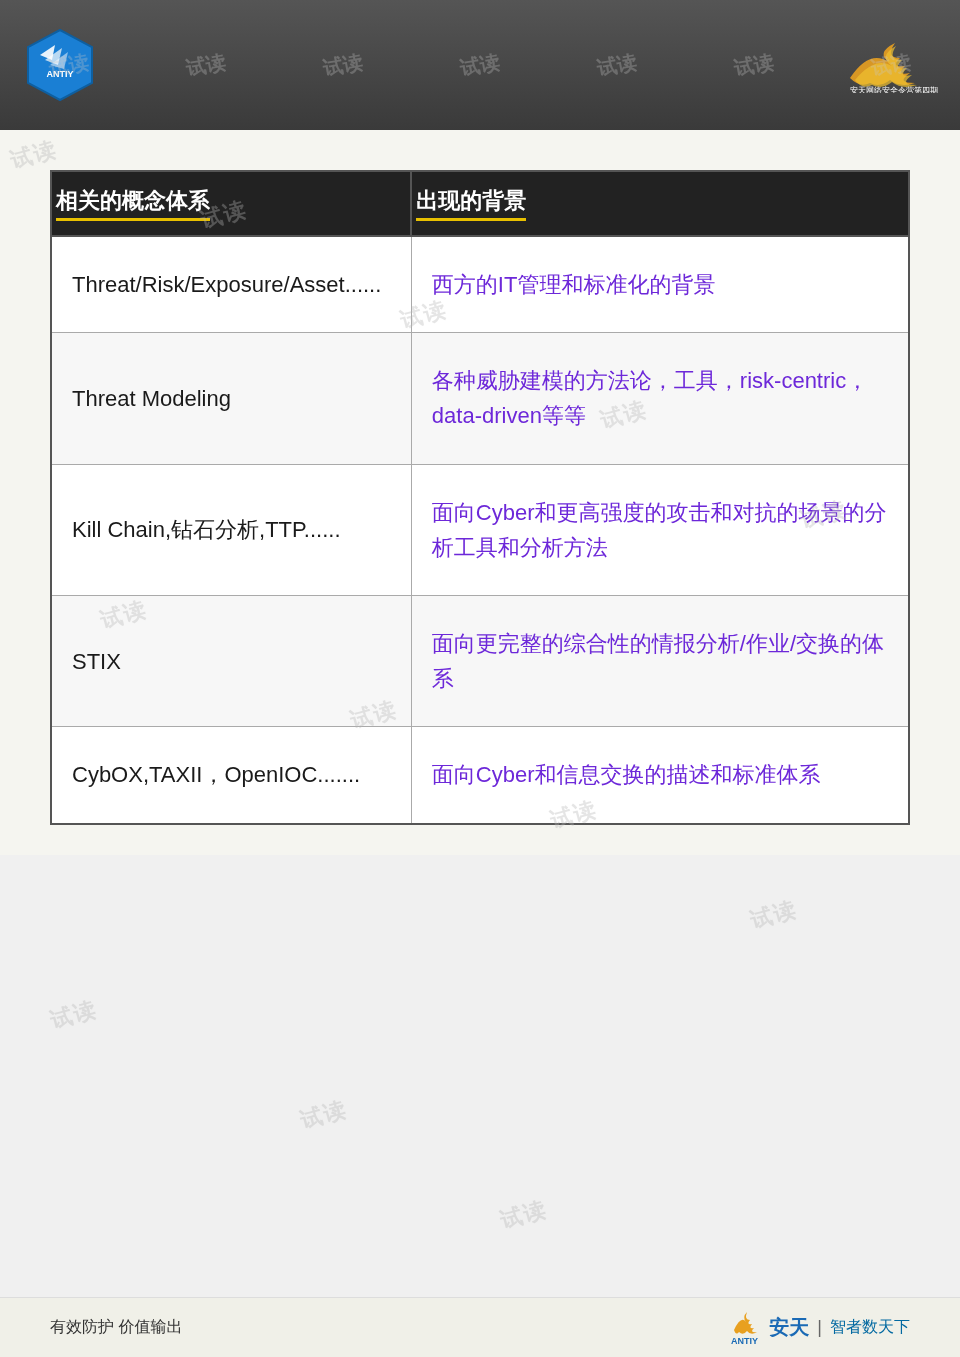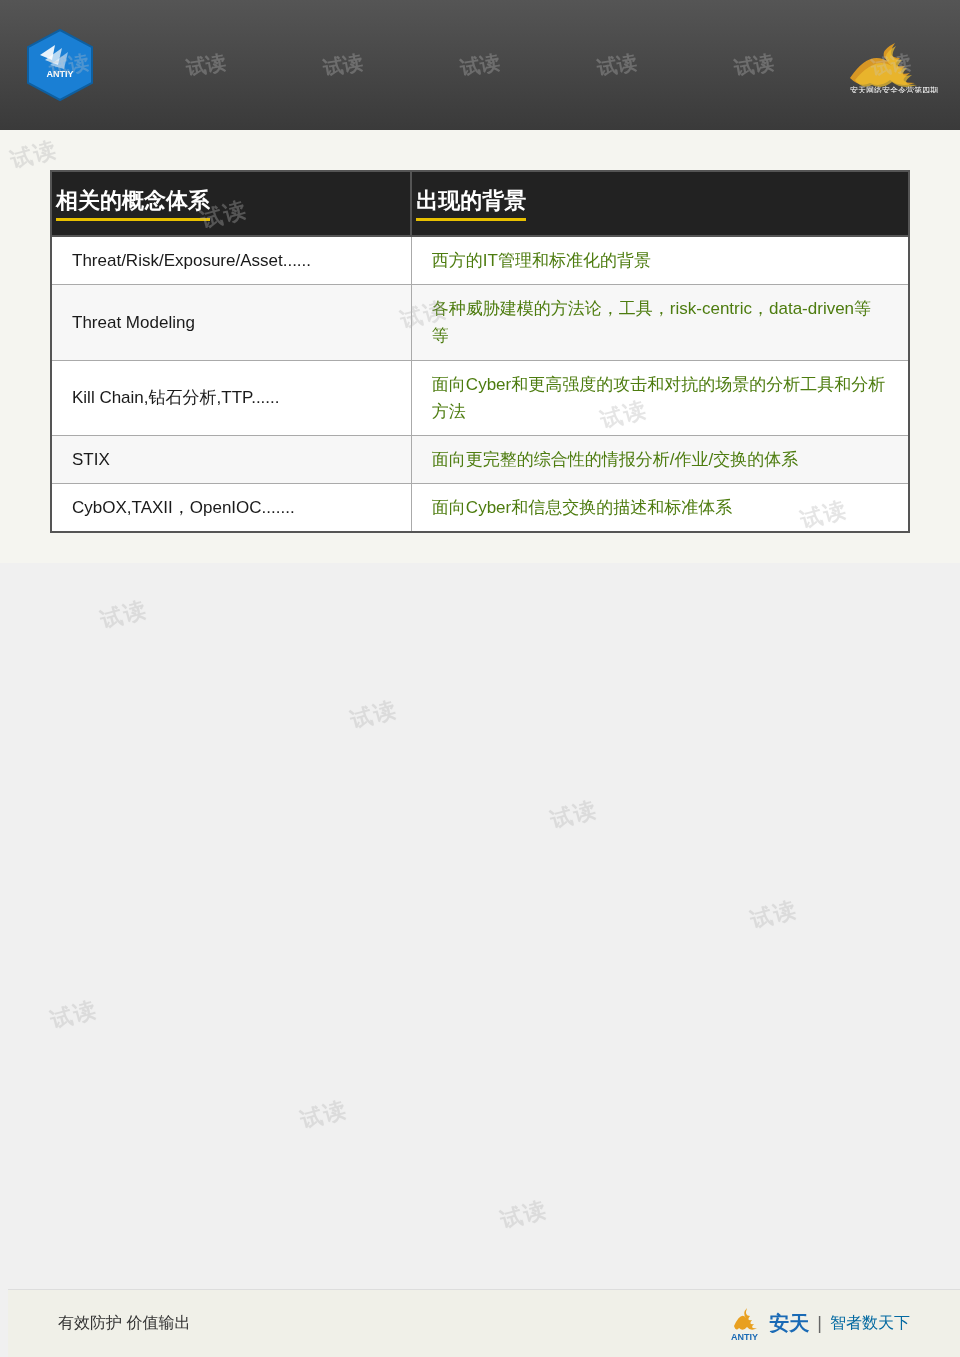--- a/index.html
+++ b/index.html
@@ -100,11 +100,11 @@
       padding-bottom: 2px;
     }
     .concept-table td {
-      padding: 10px 20px;
+      padding: 30px 20px;
       border: 1.5px solid #aaaaaa;
       vertical-align: middle;
       background: #ffffff;
-      font-size: 17px;
+      font-size: 22px;
       color: #222222;
       line-height: 1.6;
     }

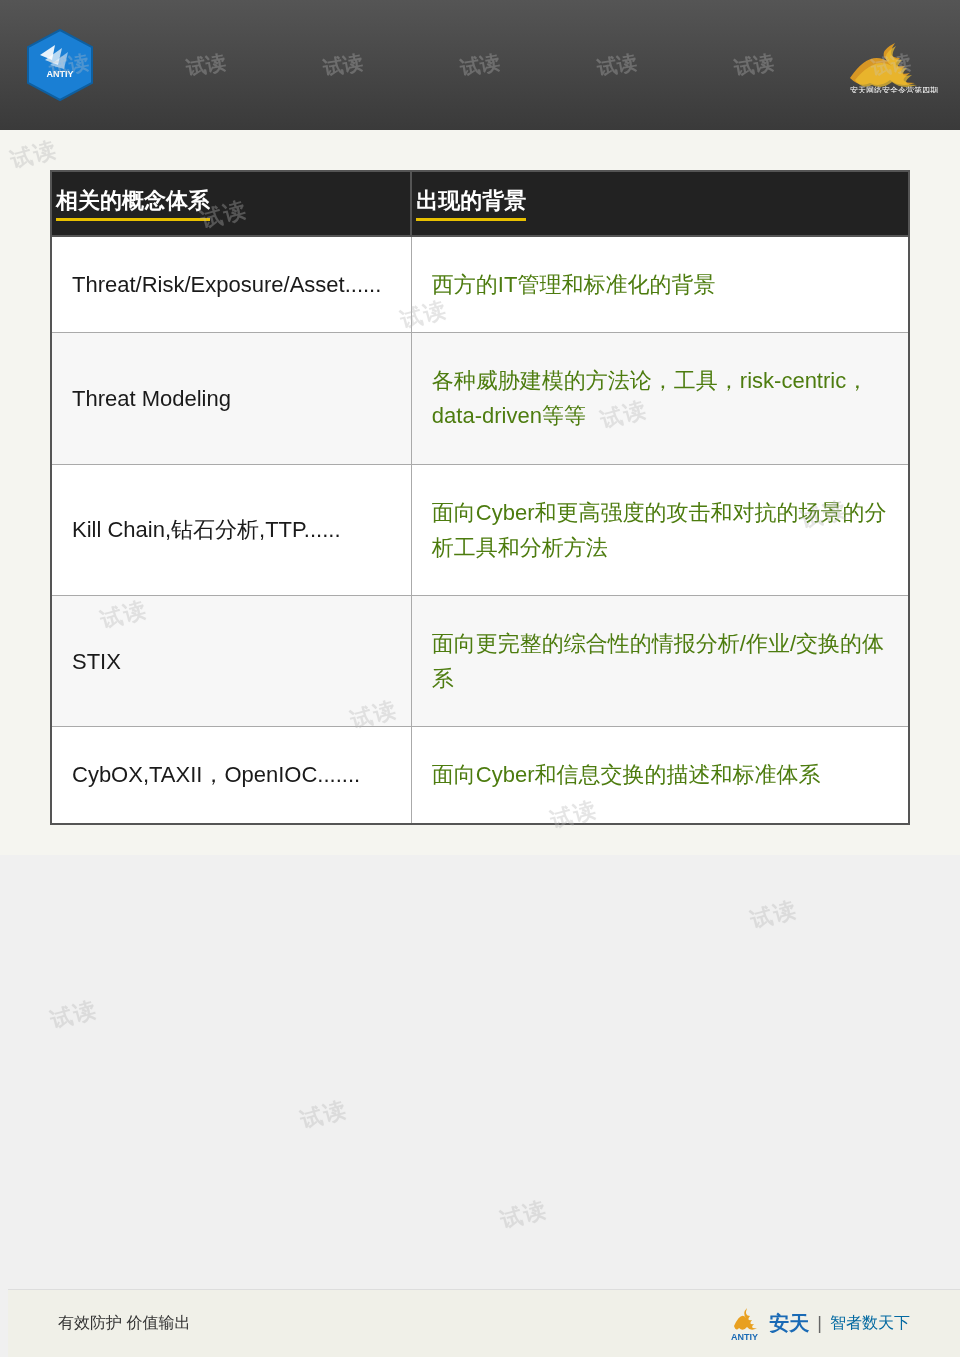--- a/index.html
+++ b/index.html
@@ -118,7 +118,7 @@
     }
     .concept-table td.right-col {
       width: 58%;
-      color: #4d7c0f;
+      color: #6d28d9;
     }
 
     

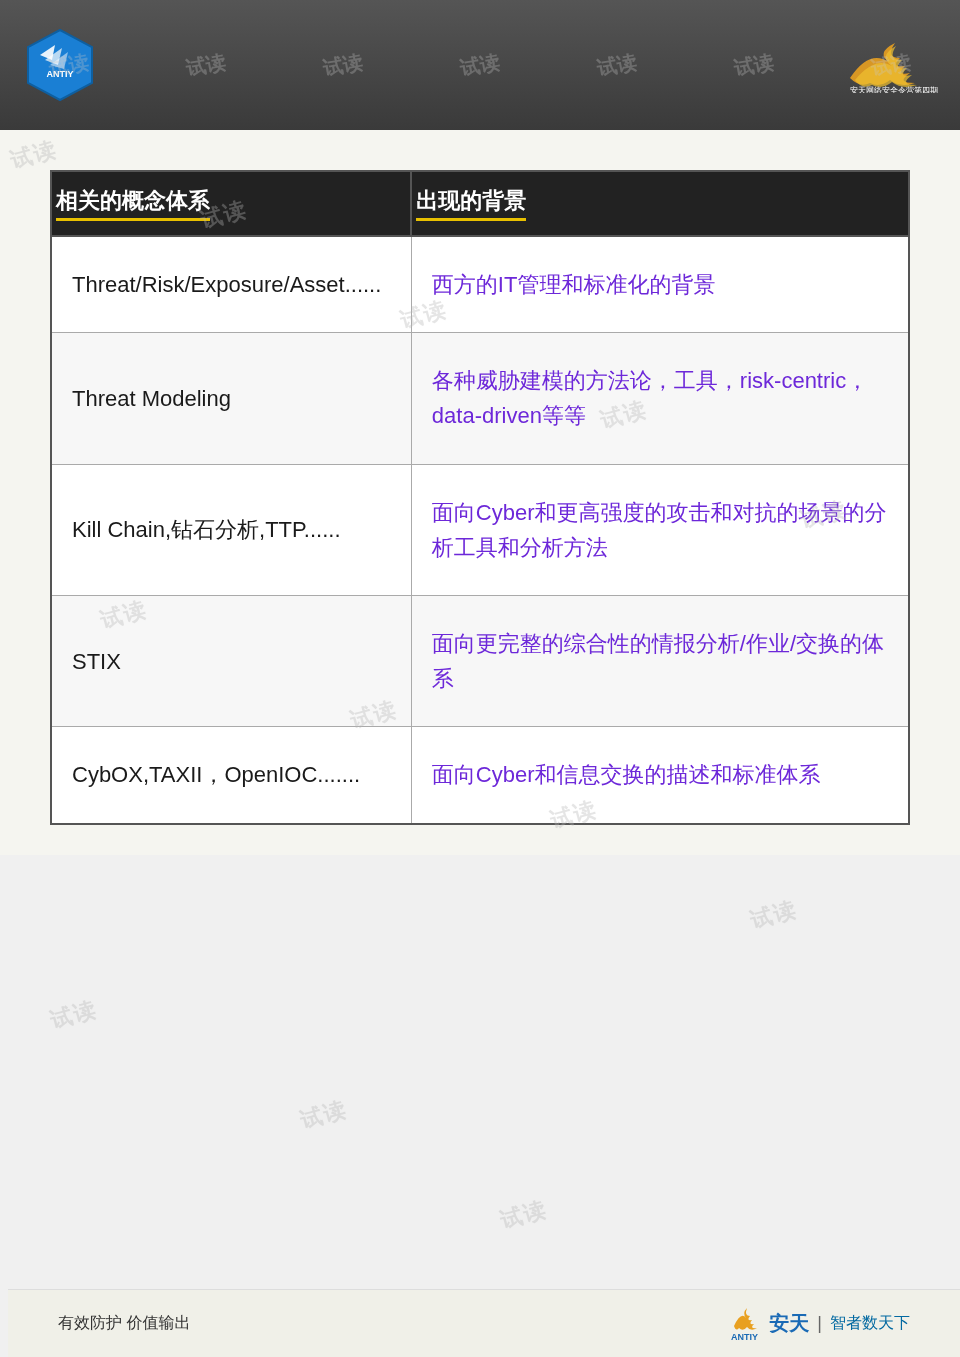--- a/index.html
+++ b/index.html
@@ -125,9 +125,9 @@
     .footer {
       position: absolute;
       bottom: 0;
-      left: 8px;
+      left: 0;
       right: 0;
-      height: 68px;
+      height: 60px;
       background: #f0f0e8;
       display: flex;
       align-items: center;

